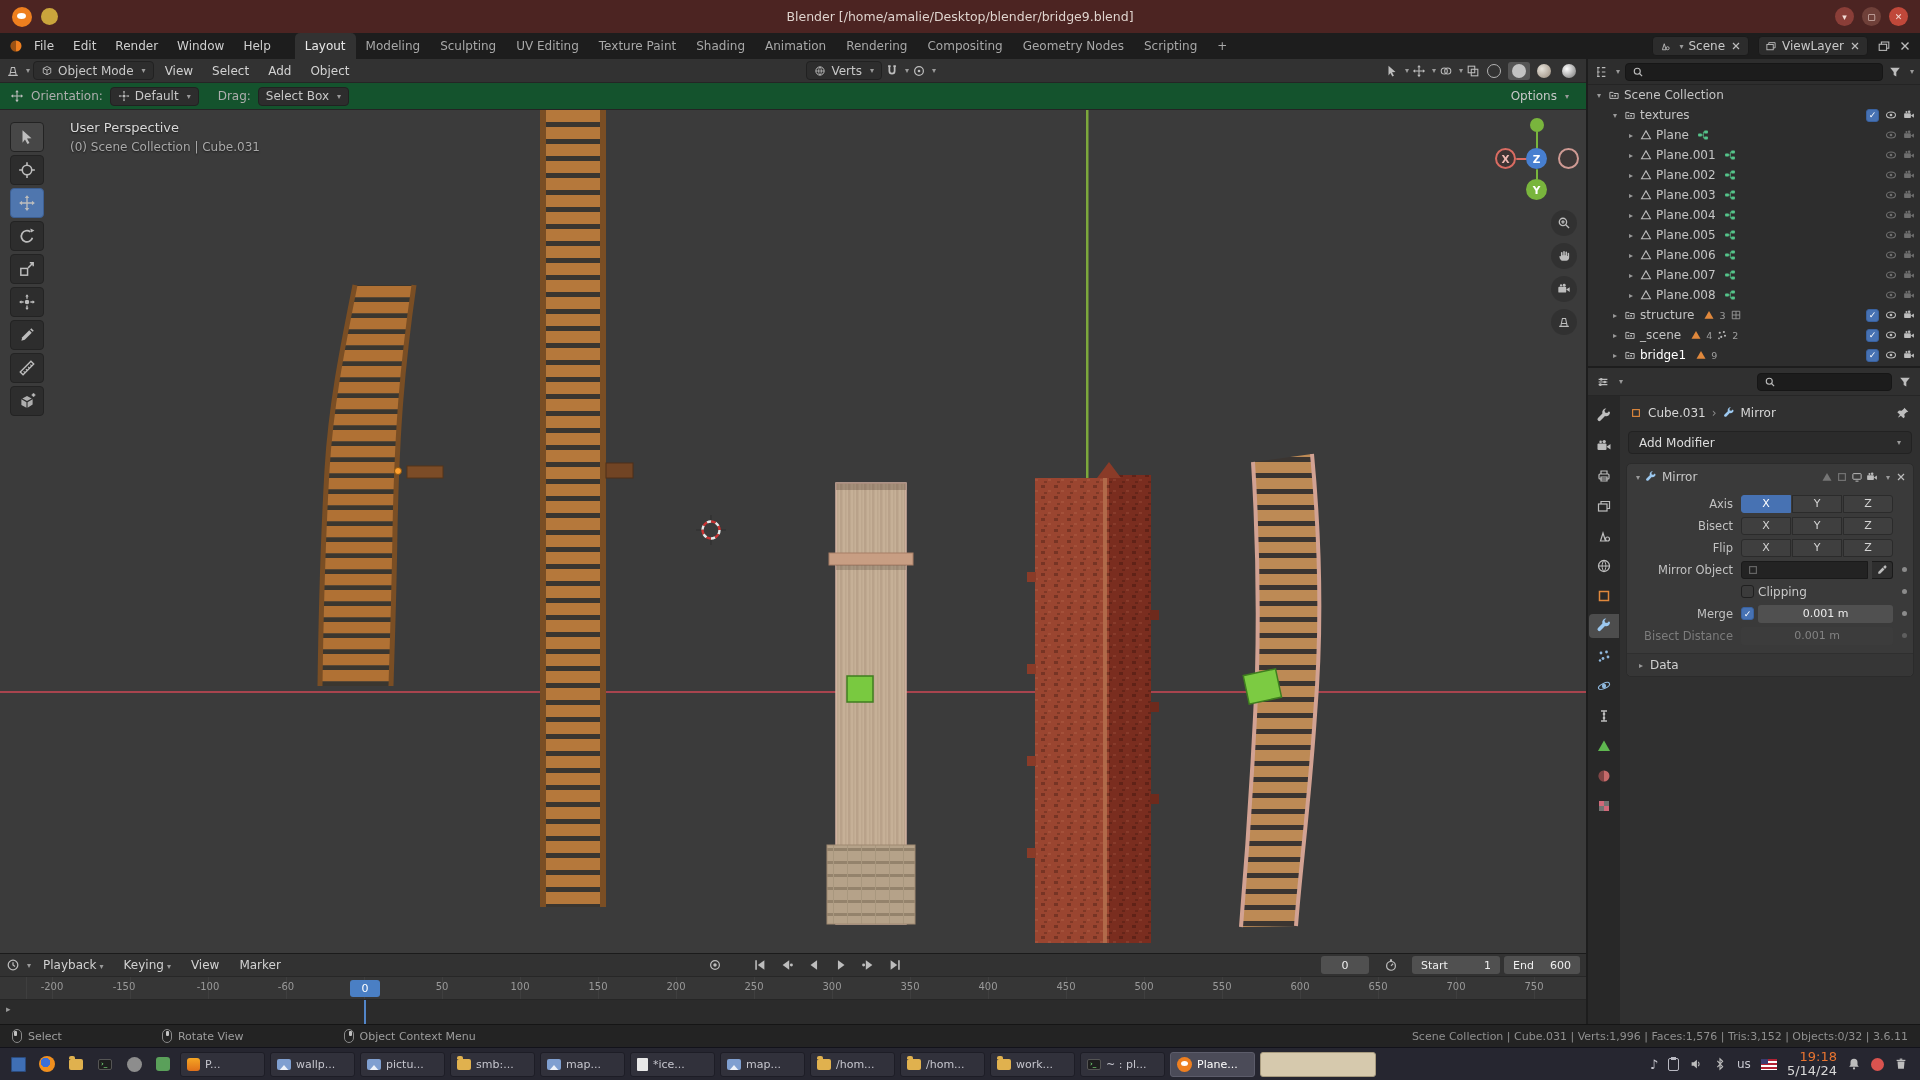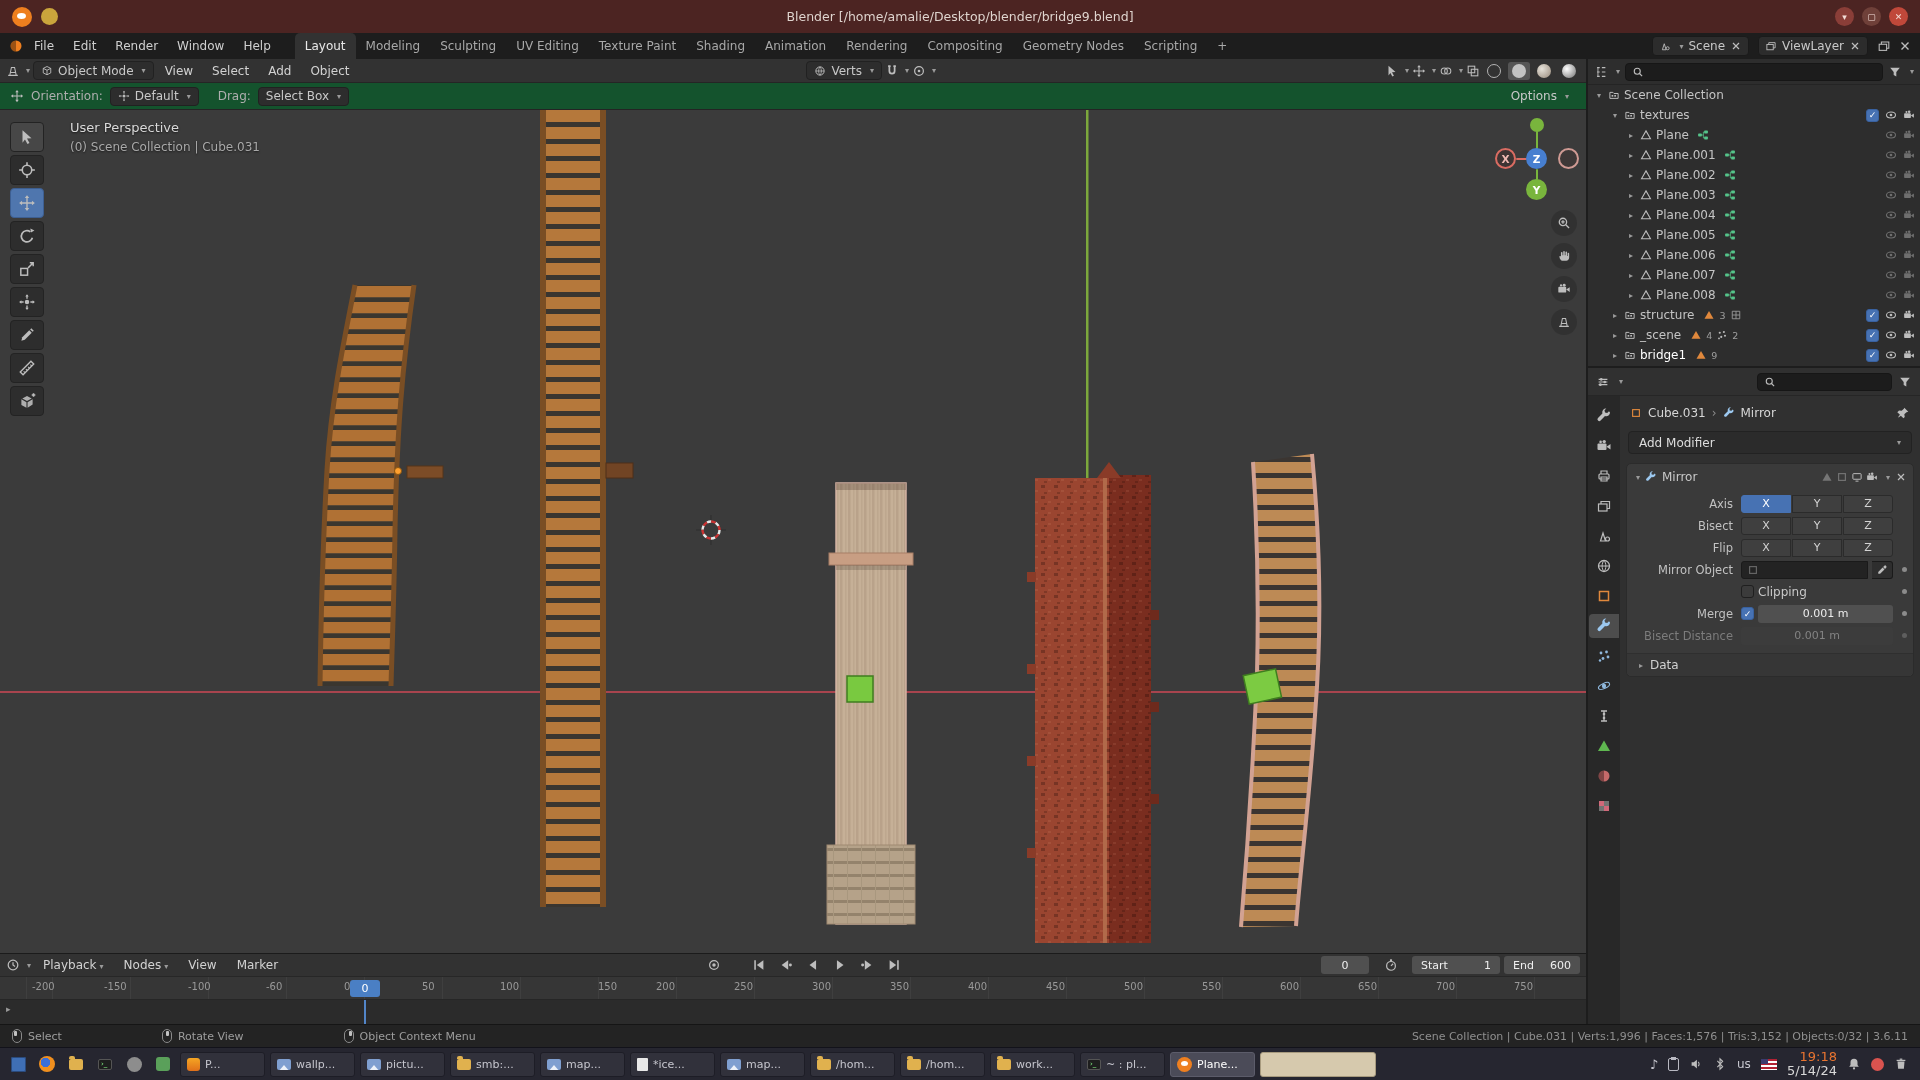--- a/index.html
+++ b/index.html
@@ -713,7 +713,7 @@
         </svg>
       <span class="car">▾</span>
       <span class="hmenu"><span>Playback</span><span class="car">▾</span></span>
-      <span class="hmenu"><span>Nodes</span><span class="car">▾</span></span>
+      <span class="hmenu"><span>Keying</span><span class="car">▾</span></span>
       <span class="hmenu">View</span>
       <span class="hmenu">Marker</span>
       <div class="f1"></div>

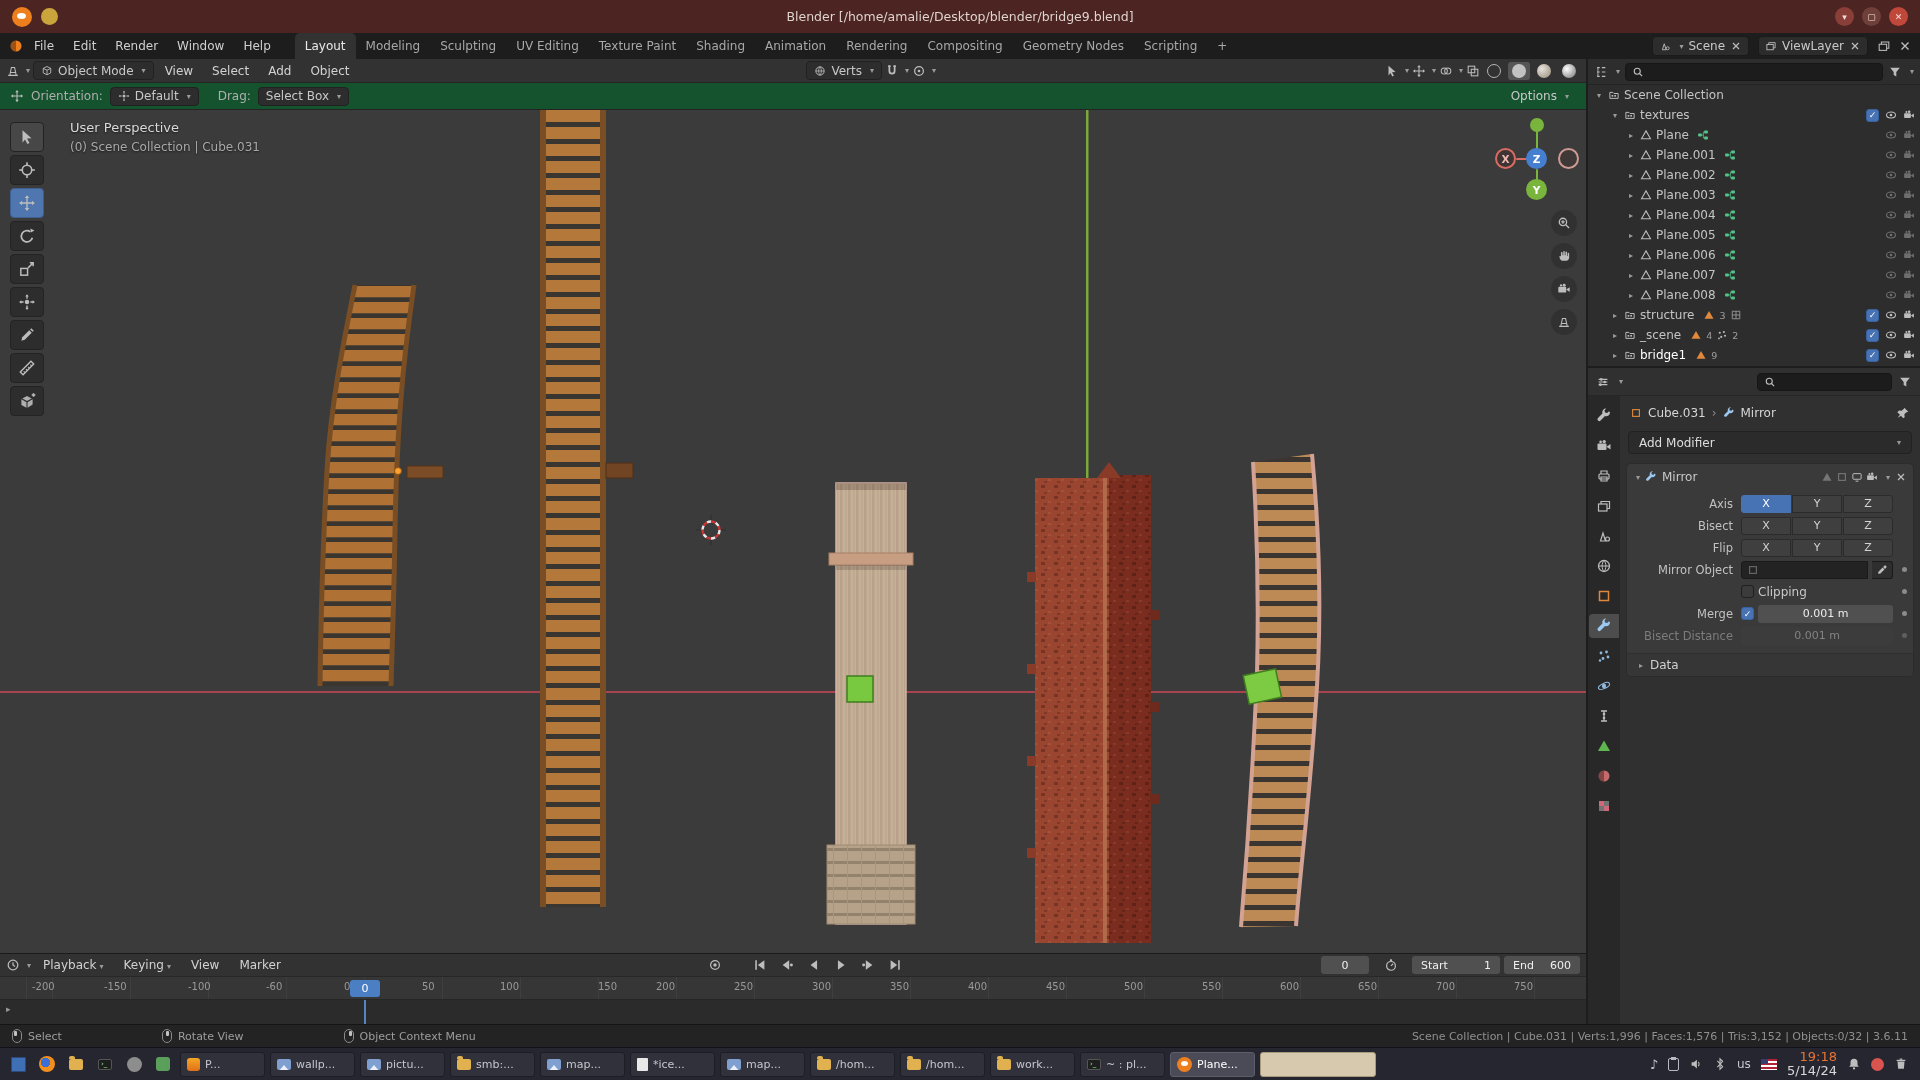--- a/index.html
+++ b/index.html
@@ -62,7 +62,7 @@
 #timeline{position:absolute;left:0;top:953px;width:1586px;height:71px;background:#2e2e2e;border-top:1px solid #1b1b1b}
 .tl-h{height:23px;display:flex;align-items:center;padding:0 6px;gap:4px;background:#323232;border-bottom:1px solid #272727}
 .tl-r{position:relative;height:23px;background:#363636;border-bottom:1px solid #262626;background-image:repeating-linear-gradient(90deg,#3f3f3f 0 1px,transparent 1px 78px);background-position:52px 0}
-.tick{position:absolute;top:4px;width:40px;text-align:left;font-size:10px;color:#999}
+.tick{position:absolute;top:4px;width:40px;text-align:center;font-size:10px;color:#999}
 .tl-c{position:relative;height:24px;background:#2b2b2b}
 .playline{position:absolute;left:364px;top:0;width:2px;height:24px;background:#5285c8}
 .pbadge{position:absolute;left:350px;top:3px;width:30px;height:17px;background:#4a7fc4;border-radius:3px;color:#fff;font-size:11px;display:flex;align-items:center;justify-content:center;z-index:2}

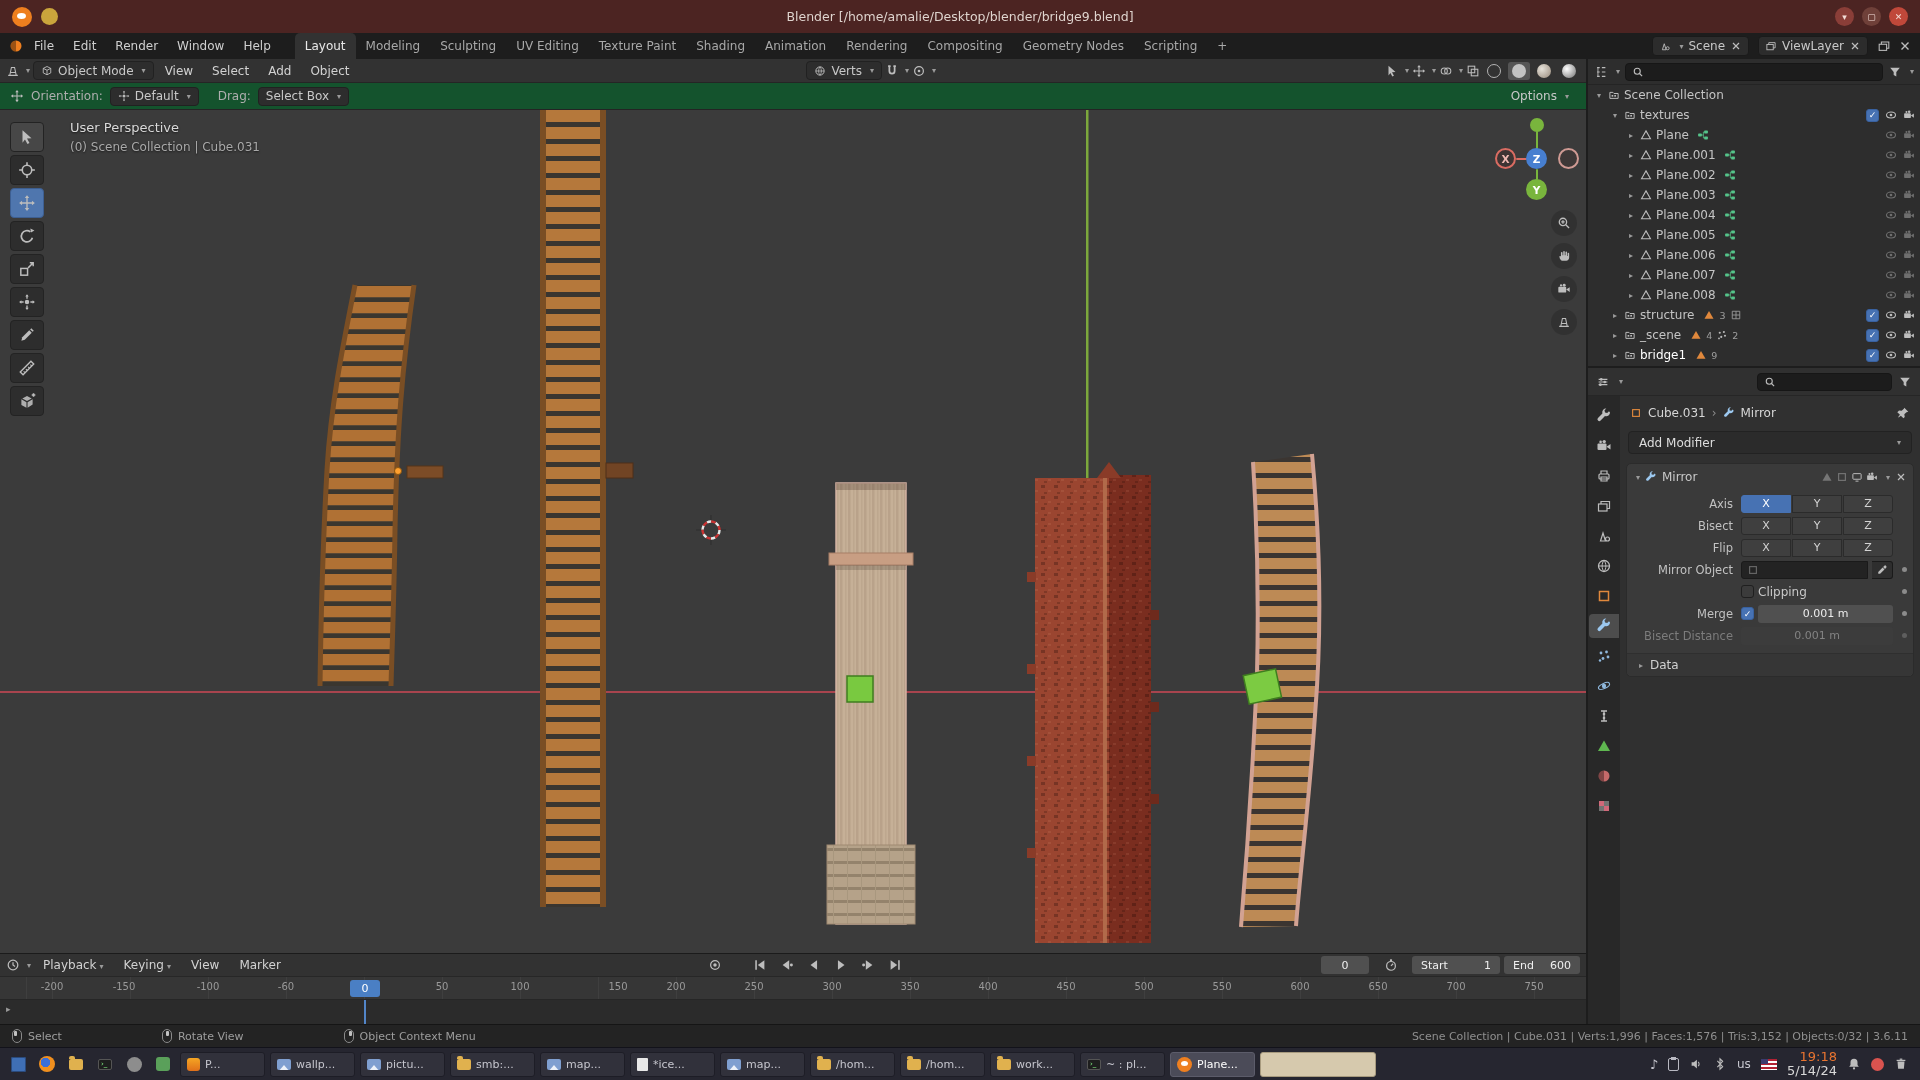--- a/index.html
+++ b/index.html
@@ -777,7 +777,7 @@
       <span class="tick" style="left:344px">0</span>
       <span class="tick" style="left:422px">50</span>
       <span class="tick" style="left:500px">100</span>
-      <span class="tick" style="left:598px">150</span>
+      <span class="tick" style="left:578px">150</span>
       <span class="tick" style="left:656px">200</span>
       <span class="tick" style="left:734px">250</span>
       <span class="tick" style="left:812px">300</span>

